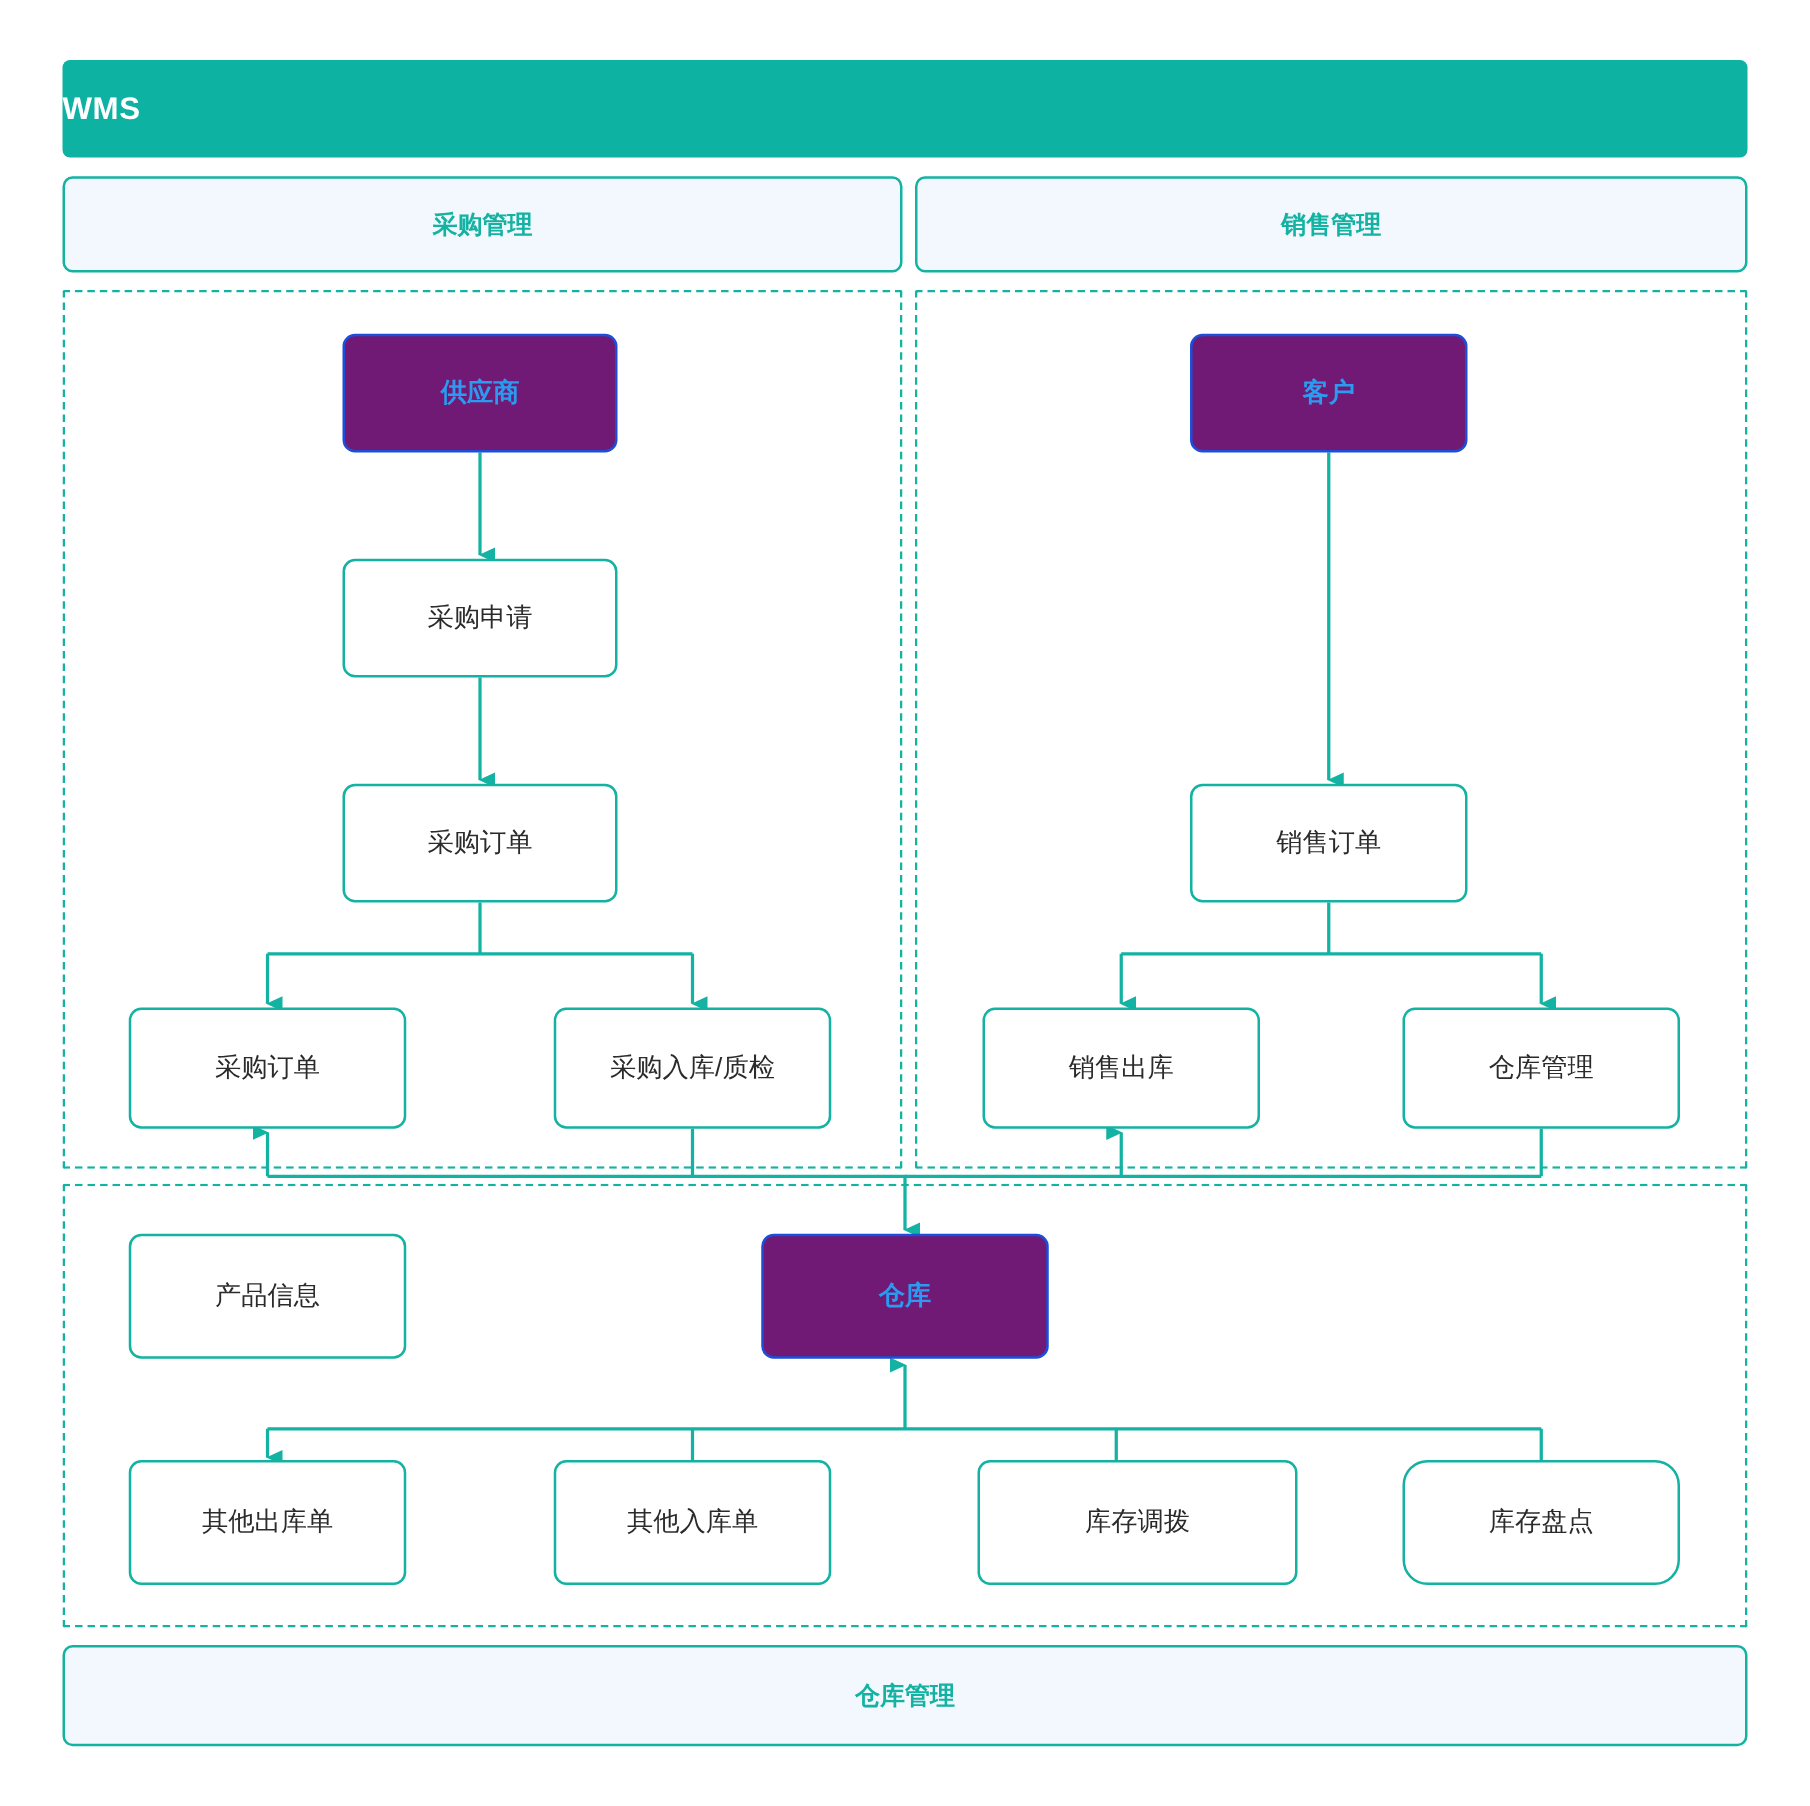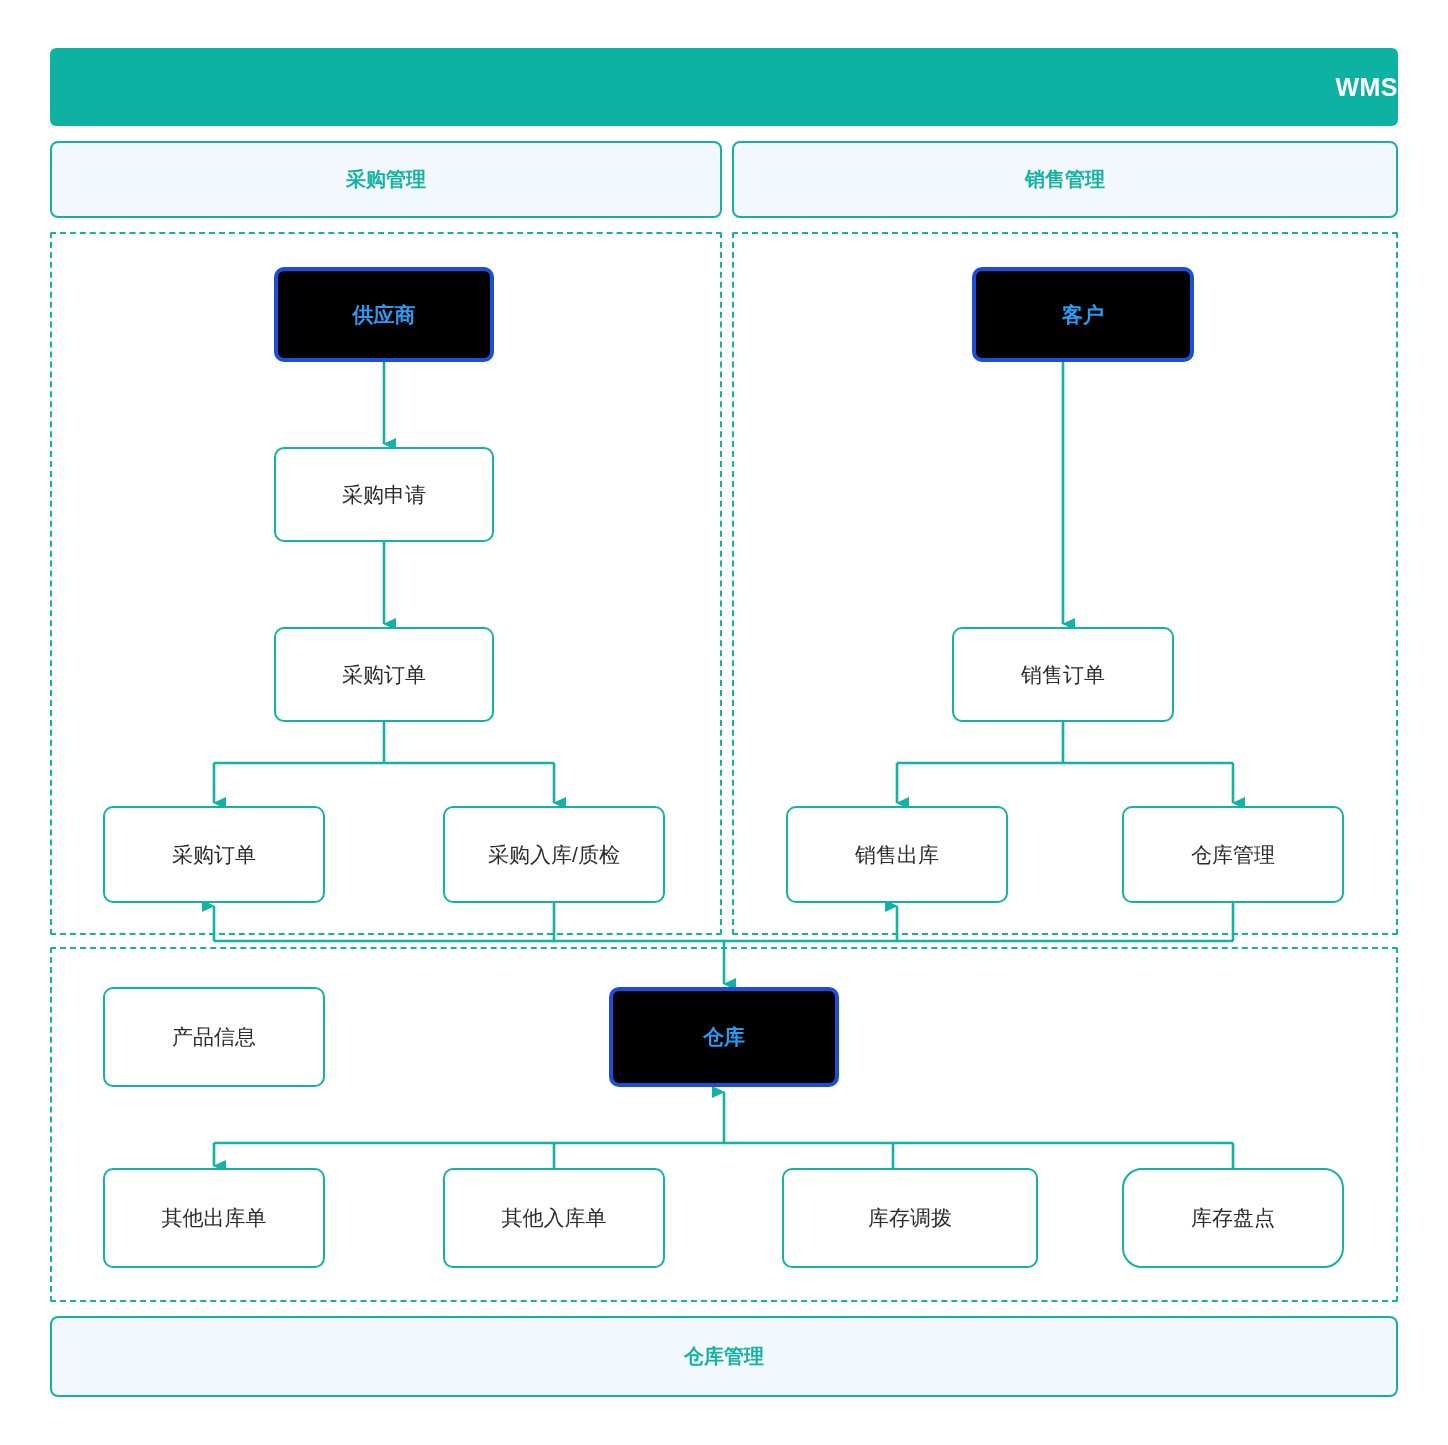--- a/index.html
+++ b/index.html
@@ -29,7 +29,7 @@
     border-radius: 6px;
     display: flex;
     align-items: center;
-    justify-content: flex-end;
+    justify-content: flex-start;
     box-sizing: border-box;
   }
   .banner-text {

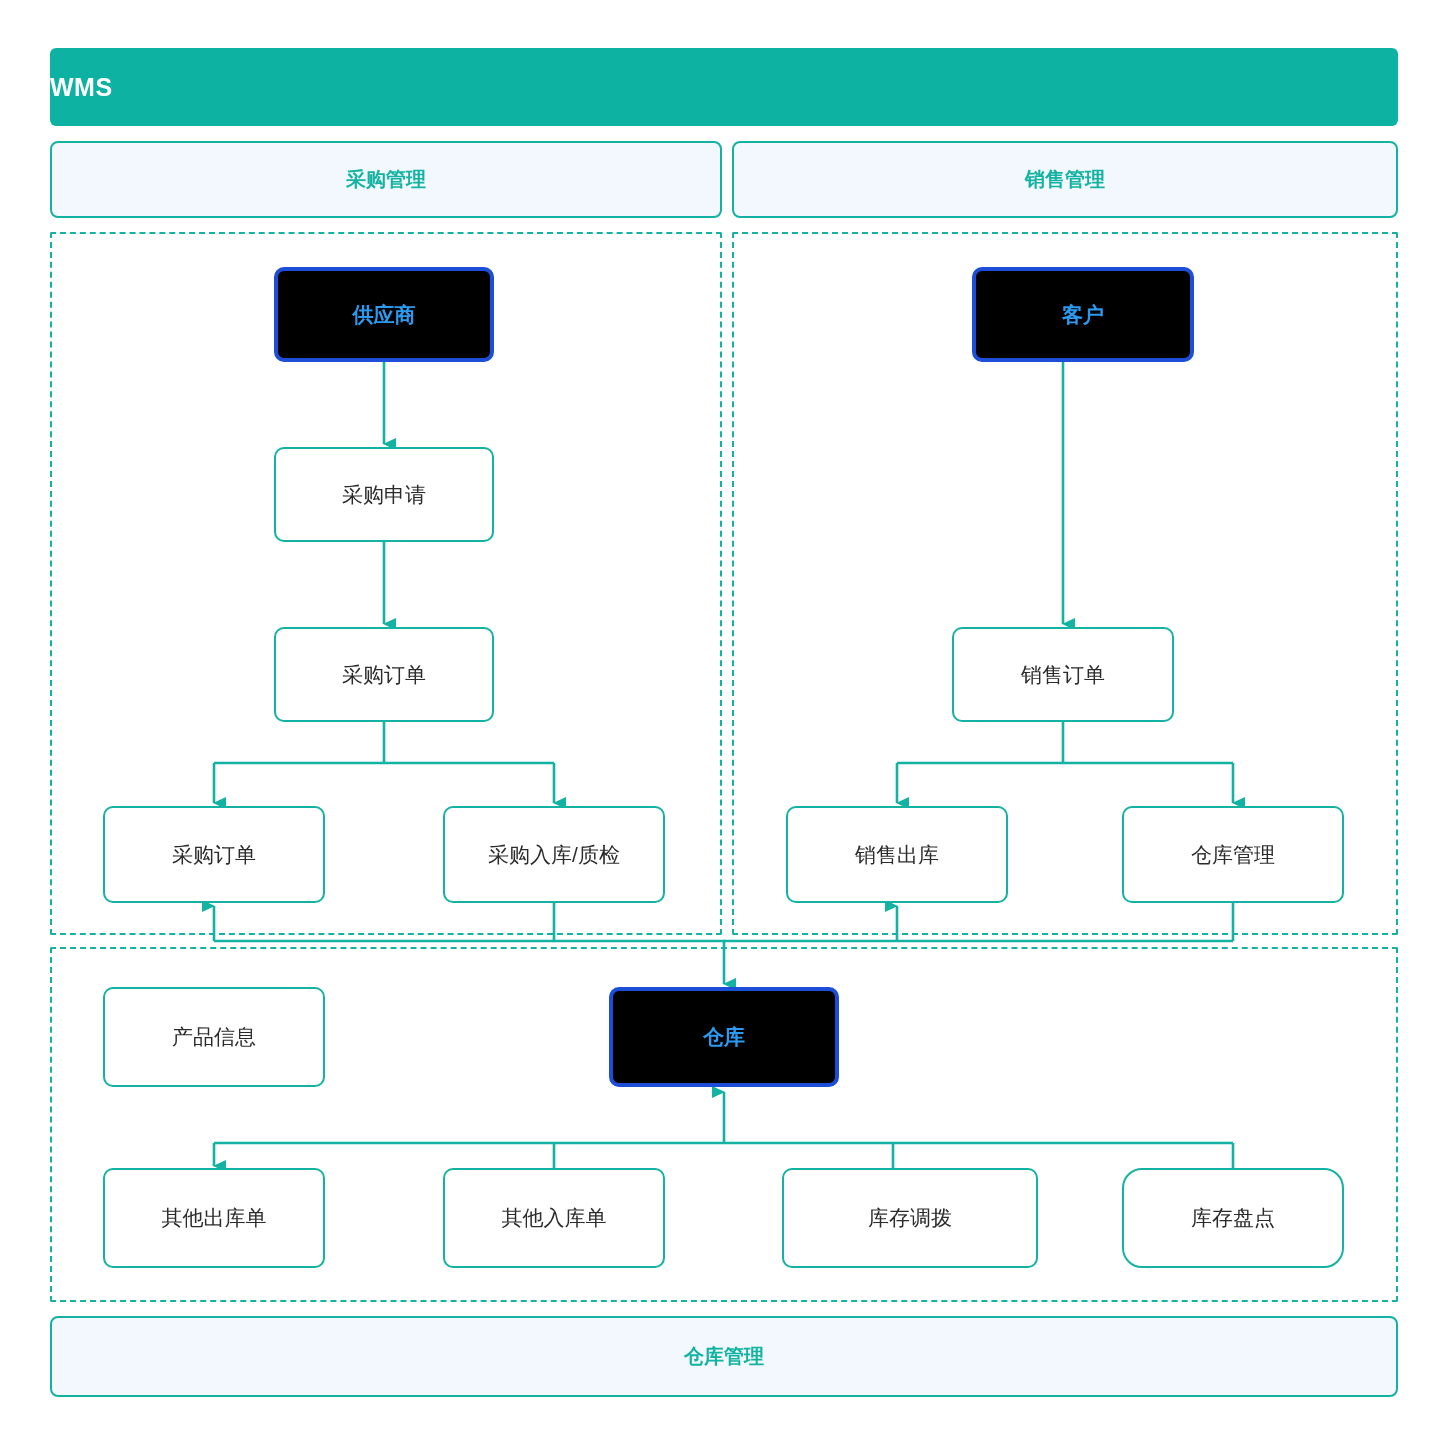--- a/index.html
+++ b/index.html
@@ -101,8 +101,8 @@
     line-height: 1.2;
   }
   .node.accent {
-    background: #000000;
-    border: 4px solid #1d4ed8;
+    background: #701a75;
+    border: 2px solid #1d4ed8;
   }
   .node.accent .node-label {
     color: #2A9BF0;

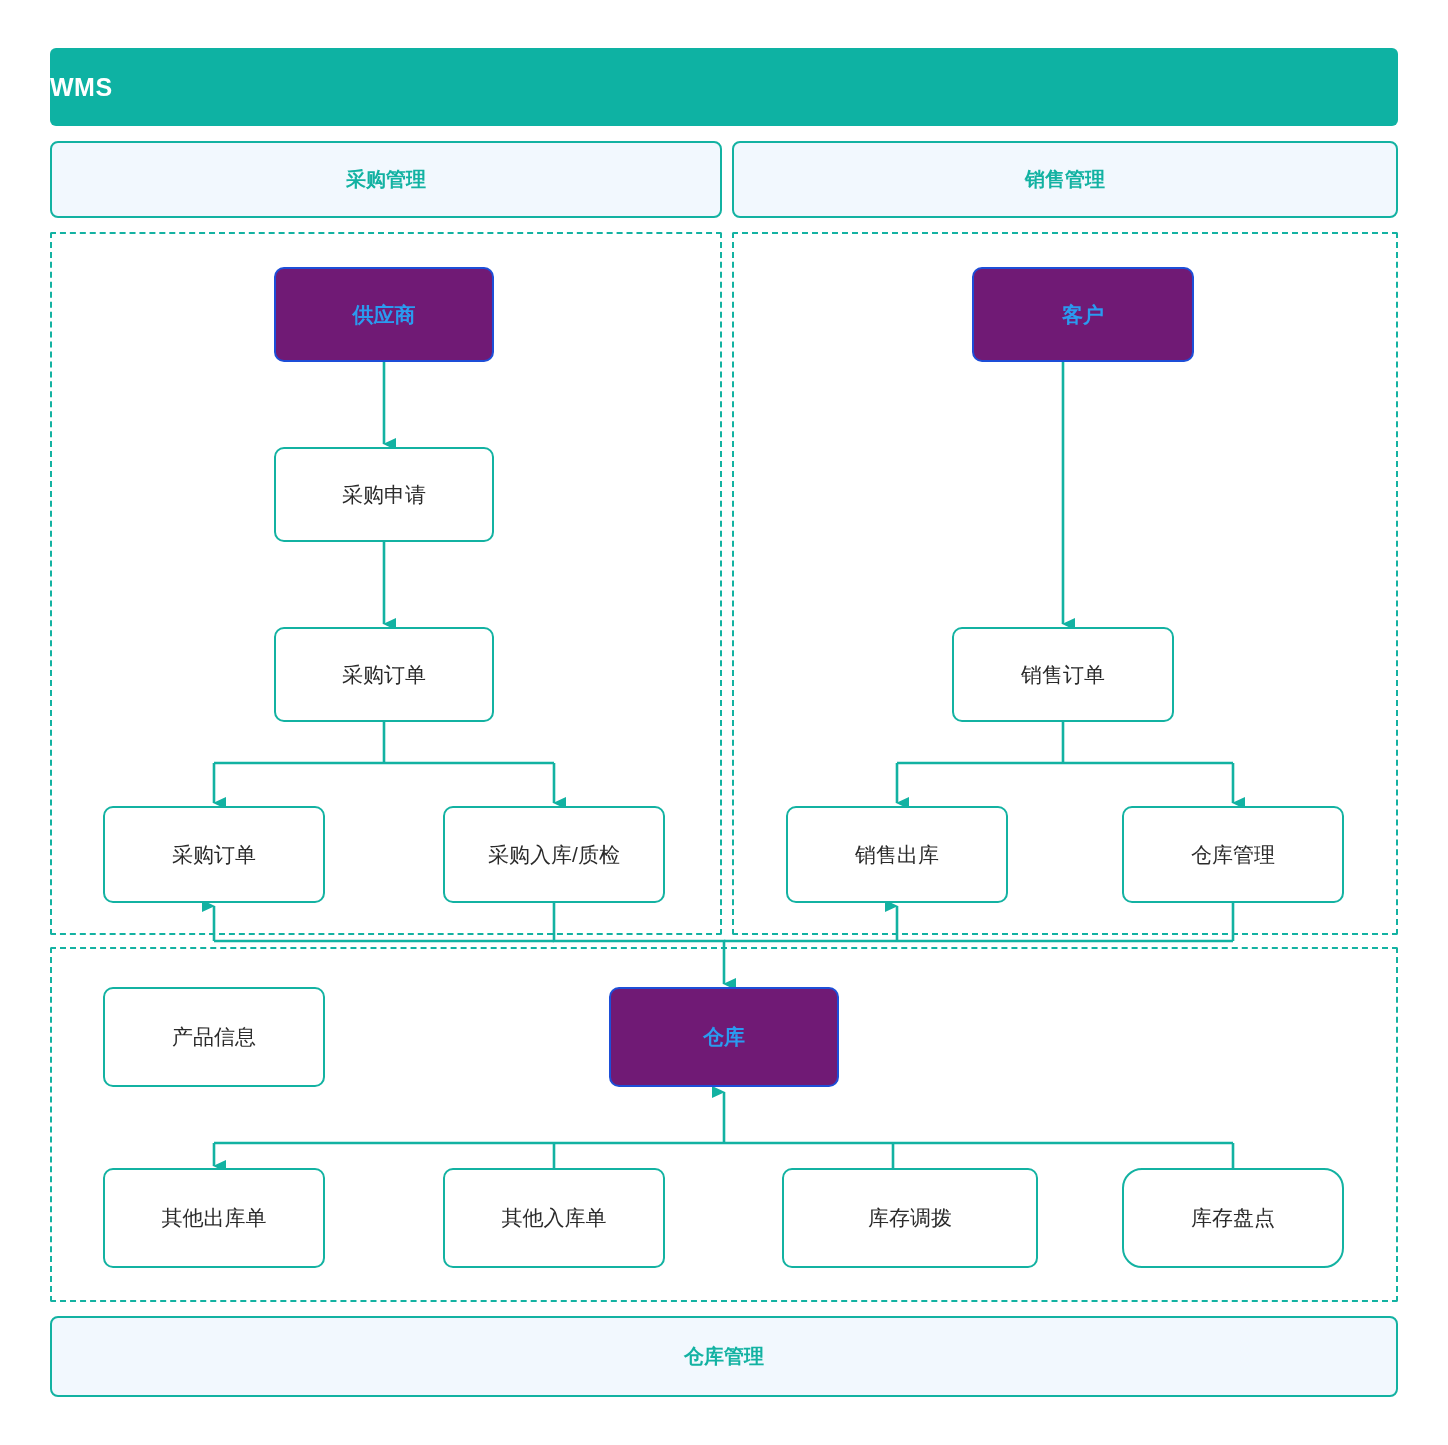--- a/index.html
+++ b/index.html
@@ -117,7 +117,7 @@
   #n-pur-inbound  { left: 443px; top: 806px; width: 222px; height: 97px; }
 
   
-  #n-customer     { left: 952px; top: 267px; width: 222px; height: 95px; margin-left: 20px; }
+  #n-customer     { left: 952px; top: 267px; width: 222px; height: 95px; }
   #n-sale-order   { left: 952px; top: 627px; width: 222px; height: 95px; }
   #n-sale-out     { left: 786px; top: 806px; width: 222px; height: 97px; }
   #n-sale-return  { left: 1122px;top: 806px; width: 222px; height: 97px; }

